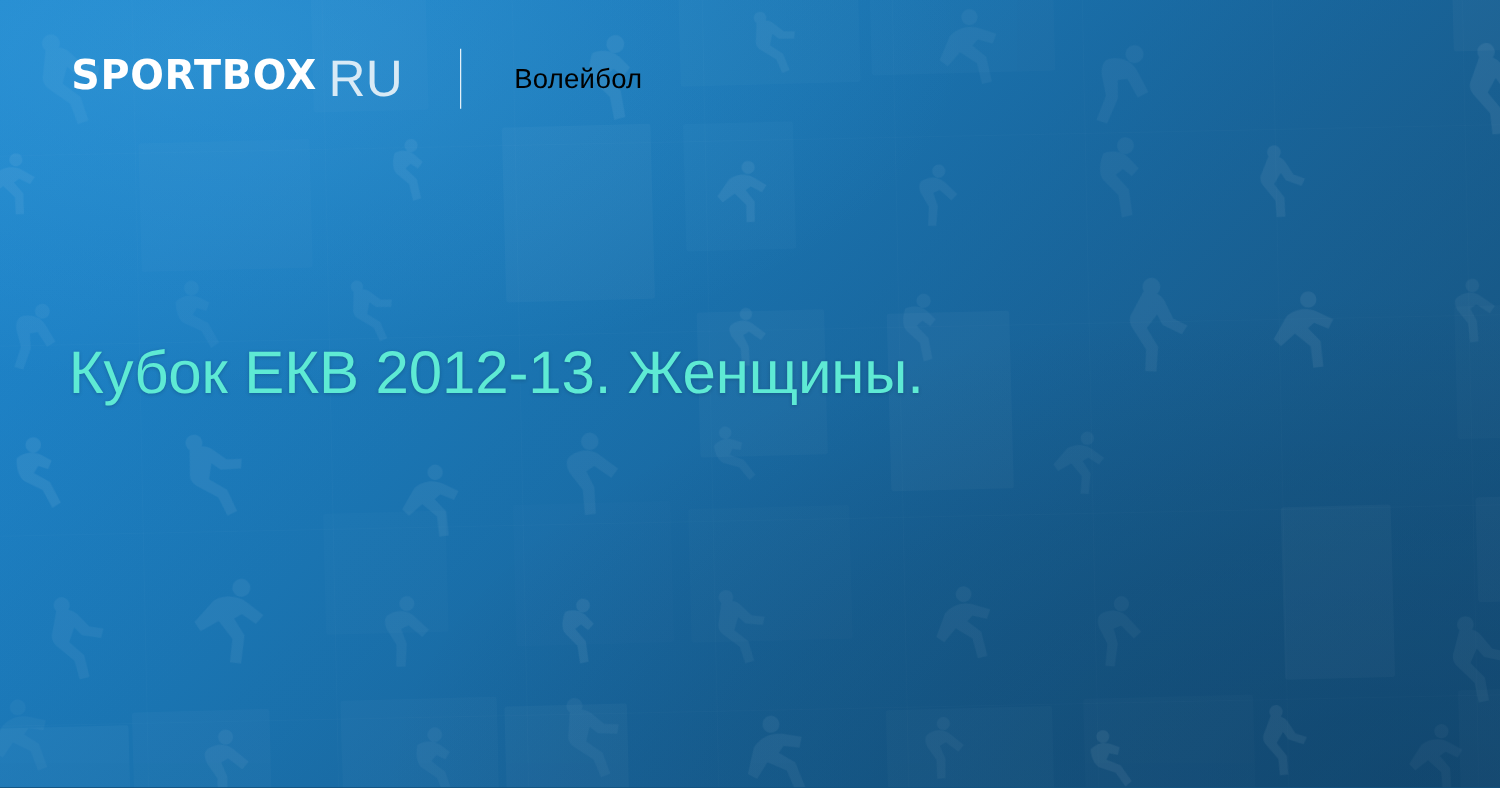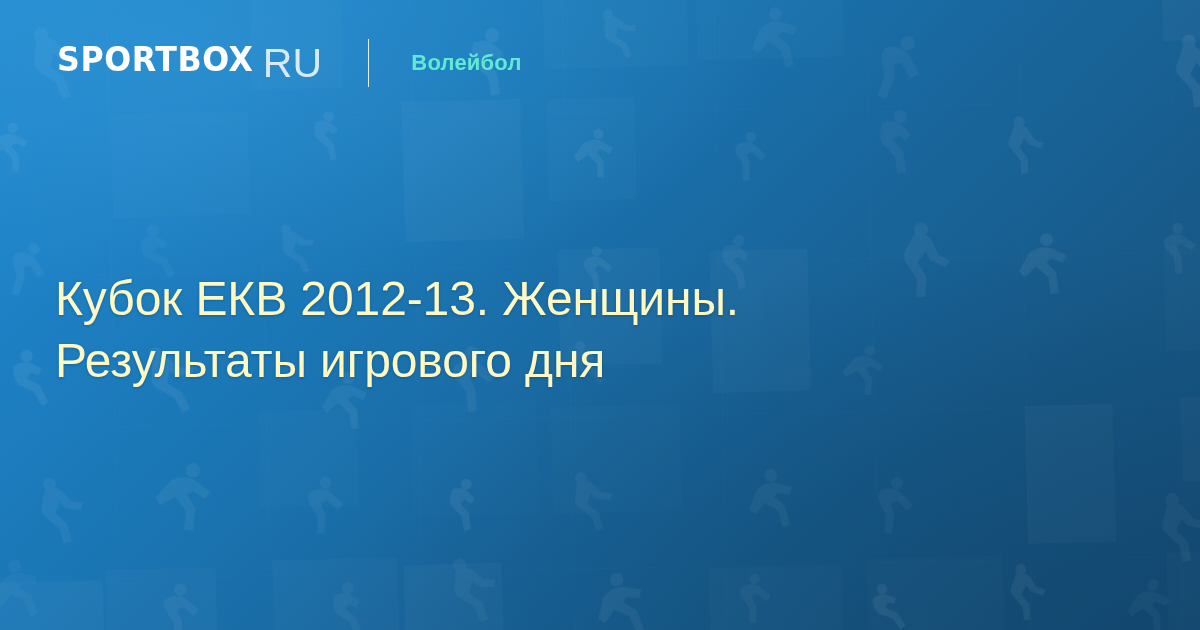--- a/index.html
+++ b/index.html
@@ -132,8 +132,8 @@
   }
   .section-name {
     font-size: 22px;
-    font-weight: 700;
-    color: #5eead4;
+    font-weight: 400;
+    color: #000000;
     letter-spacing: 0.2px;
     white-space: nowrap;
   }

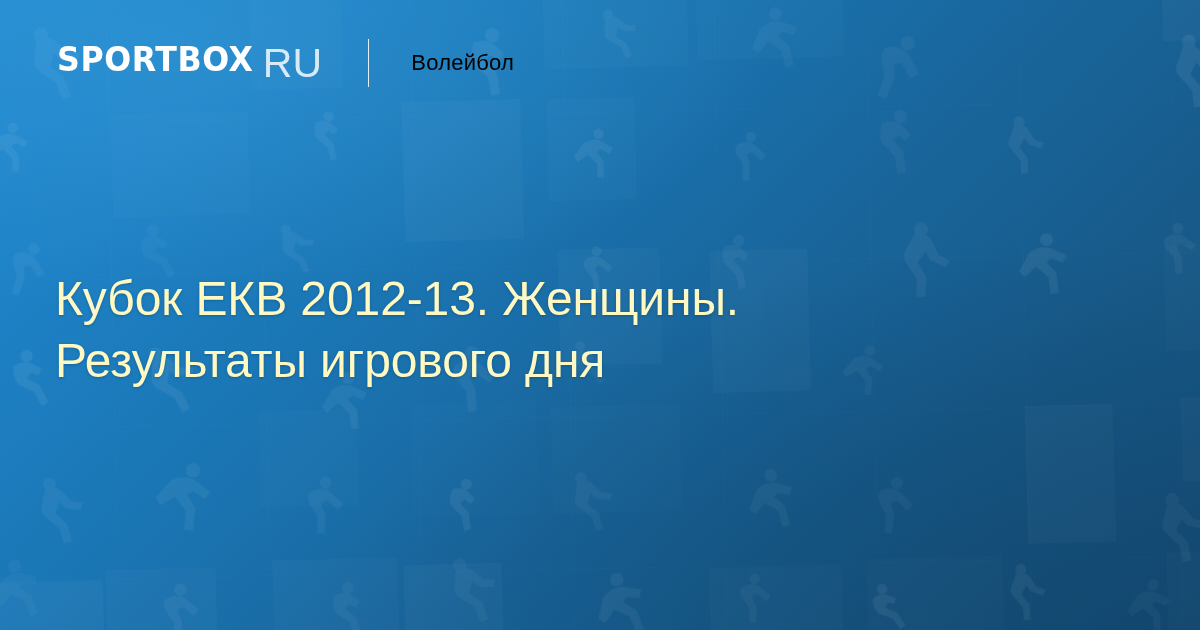--- a/index.html
+++ b/index.html
@@ -144,7 +144,7 @@
     left: 55px;
     top: 236px;
     width: 1080px;
-    color: #fef9c3;
+    color: #5eead4;
     font-size: 48px;
     font-weight: 400;
     line-height: 62px;

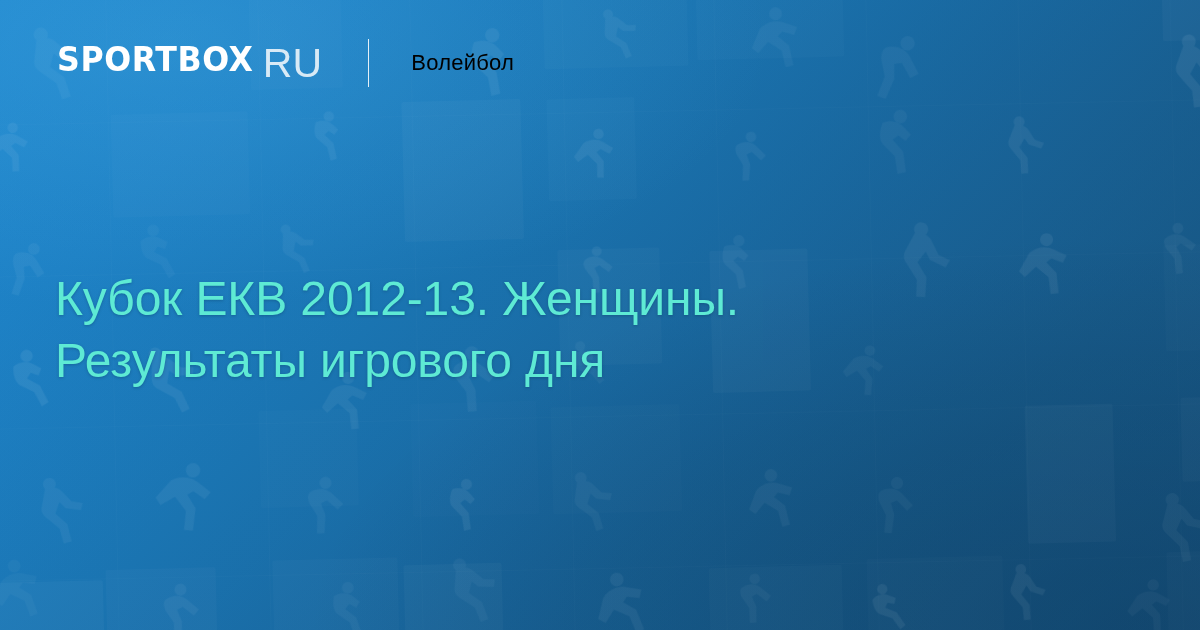--- a/index.html
+++ b/index.html
@@ -329,7 +329,6 @@
 
   <h1 class="headline">
     <span class="ln">Кубок ЕКВ 2012-13. Женщины.</span>
-    <span class="ln">Результаты игрового дня</span>
   </h1>
 
 </div>

